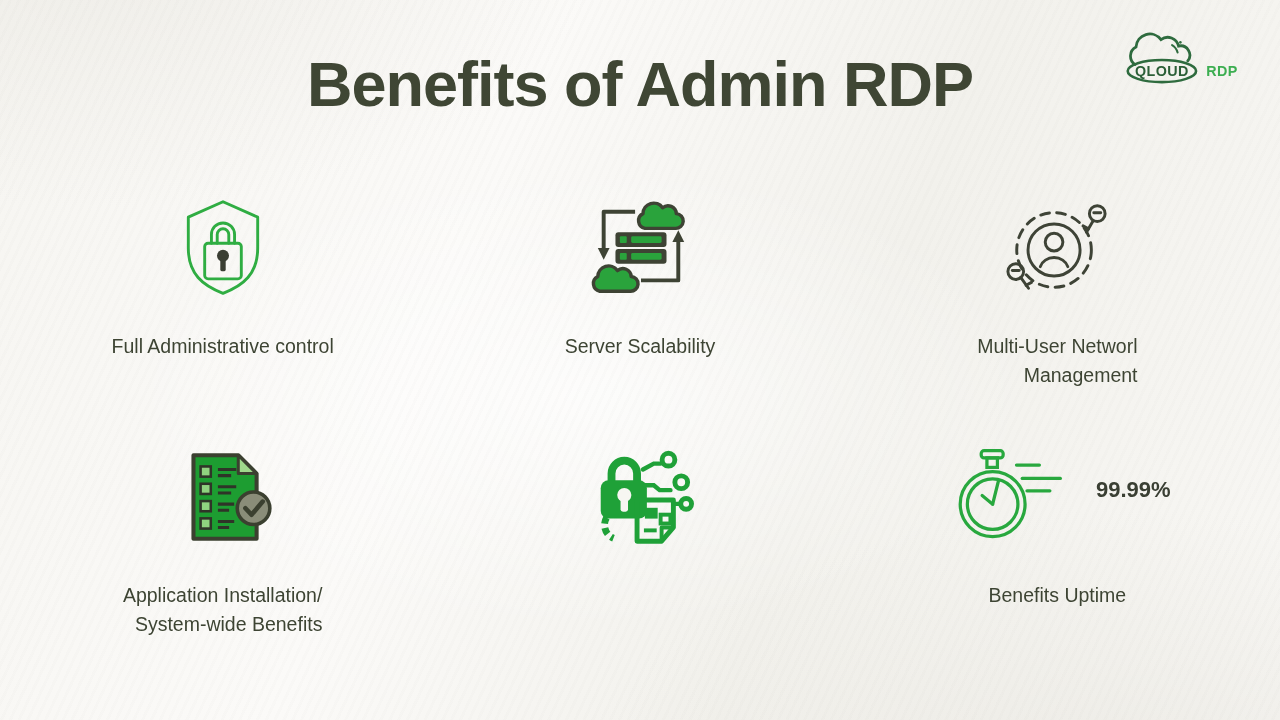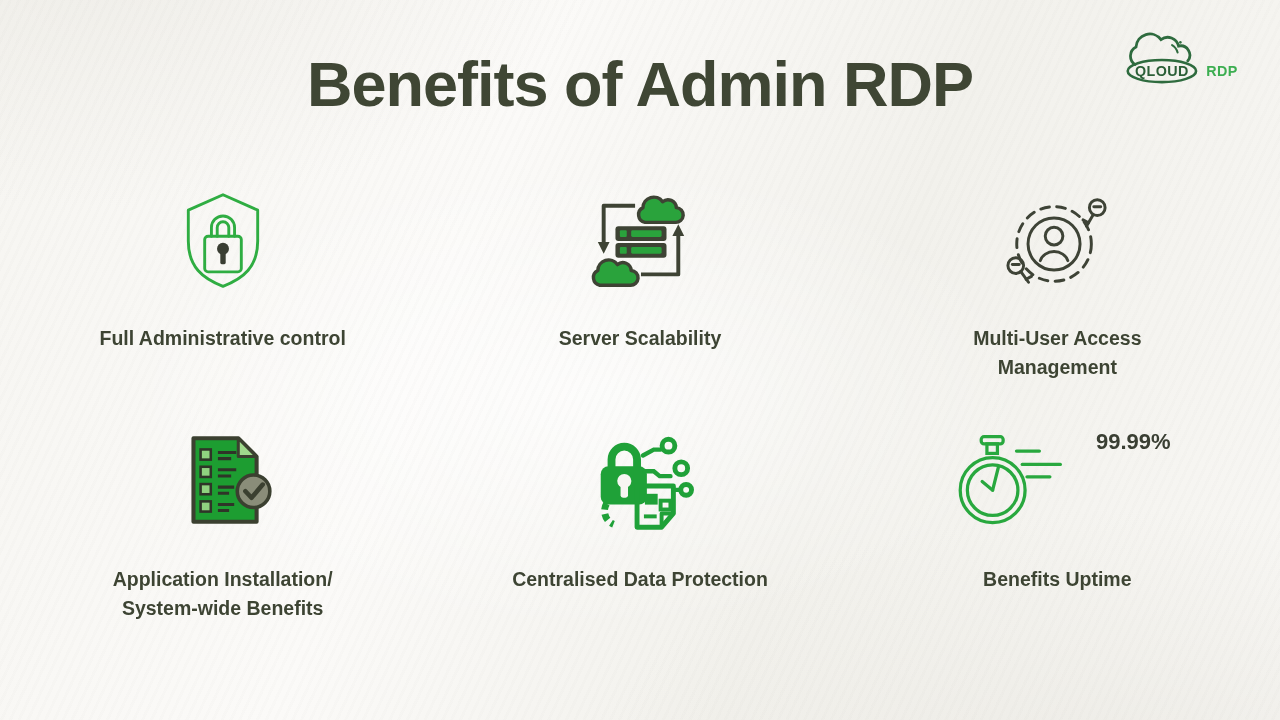--- a/index.html
+++ b/index.html
@@ -58,11 +58,11 @@
   }
 
   .label {
-    margin-top: 16px;
+    margin-top: 24px;
     font-size: 19.5px;
-    font-weight: 700;
+    font-weight: 400;
     color: #3d4433;
-    text-align: center;
+    text-align: right;
     white-space: pre-line;
     line-height: 1.5;
     min-height: 30px;

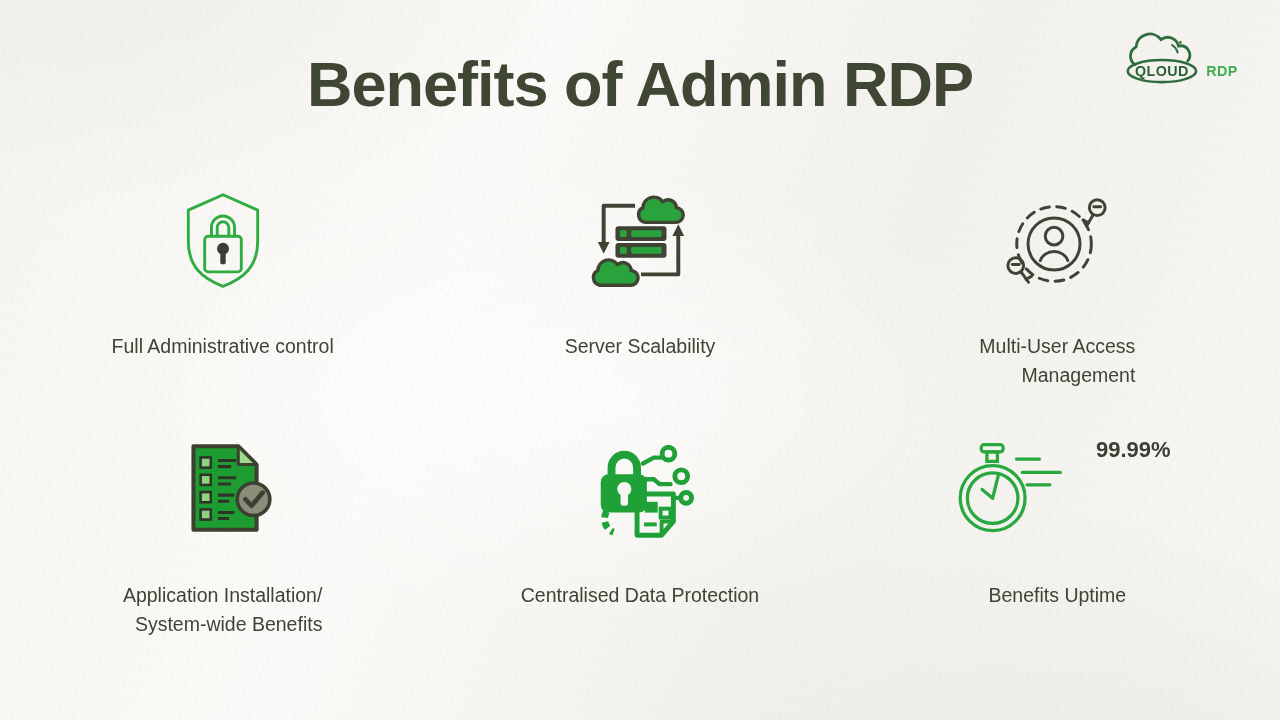--- a/index.html
+++ b/index.html
@@ -160,7 +160,7 @@
         </g>
       </svg>
     </div>
-    <div class="label">Multi-User Access
+    <div class="label">Multi-User Networl
 Management</div>
   </div>
 

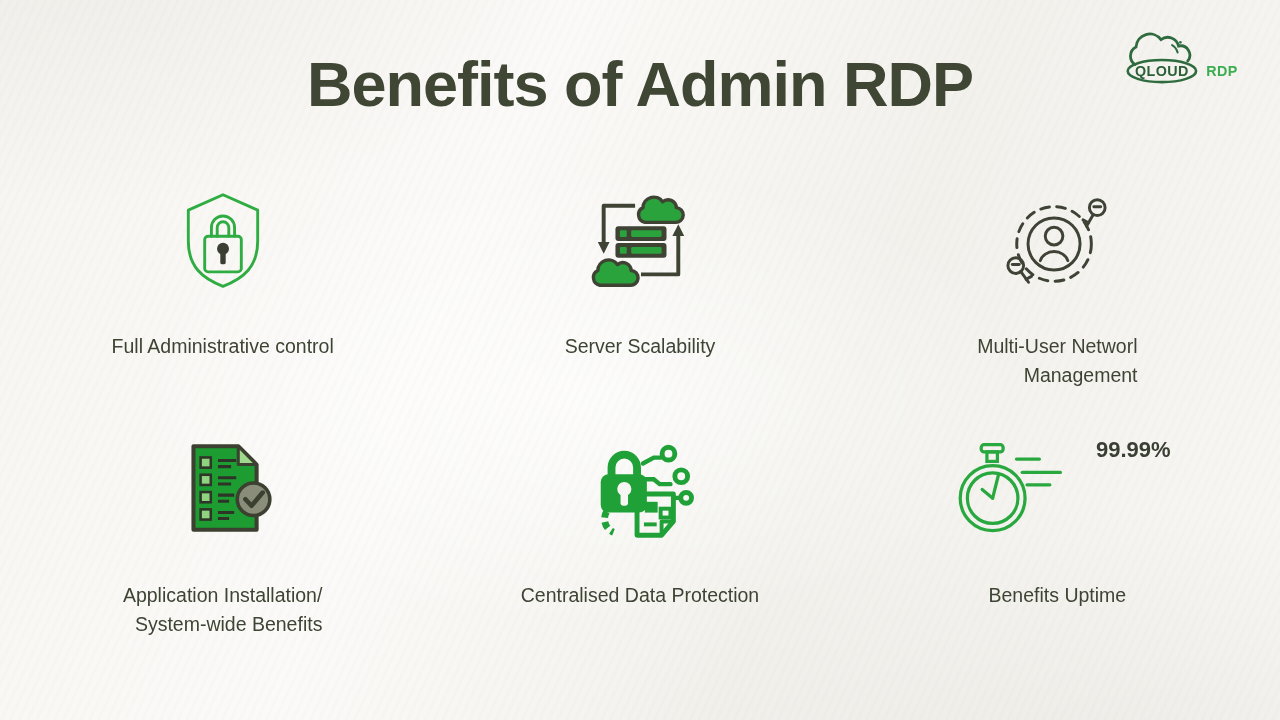--- a/index.html
+++ b/index.html
@@ -53,6 +53,7 @@
   .icon-wrap {
     height: 120px;
     display: flex;
+    align-items: center;
     justify-content: center;
     gap: 28px;
   }

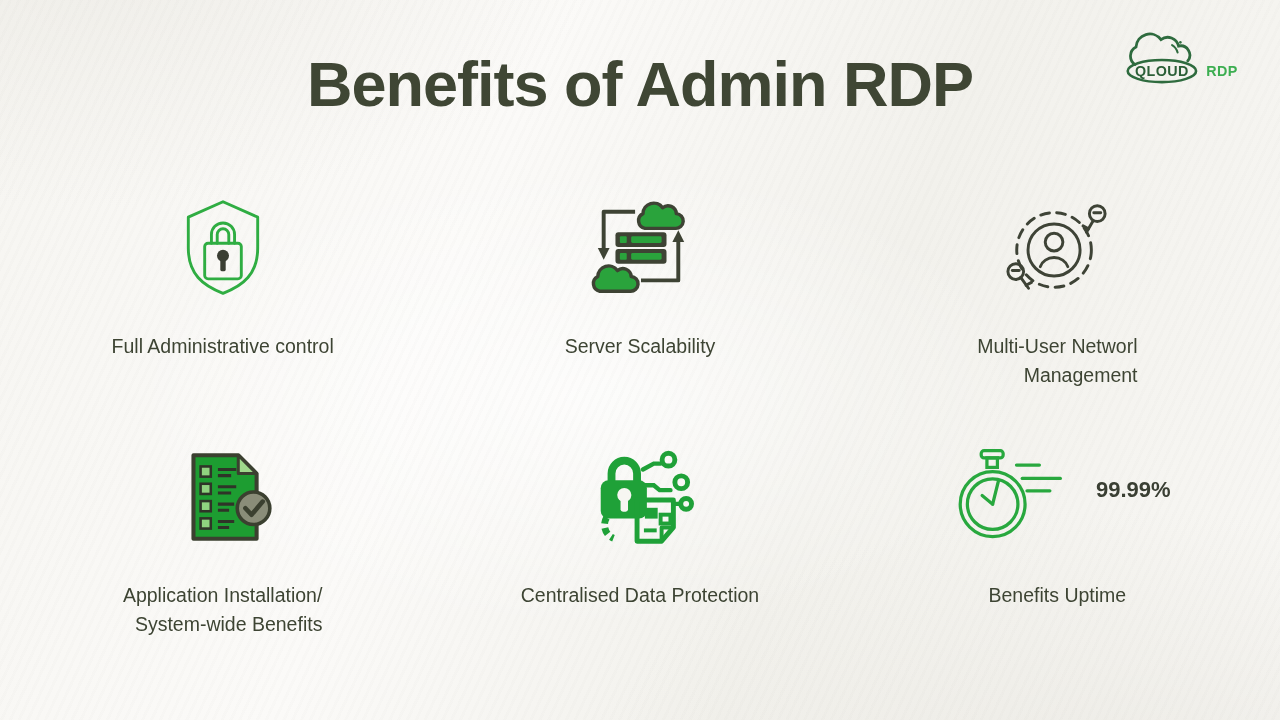--- a/index.html
+++ b/index.html
@@ -215,7 +215,6 @@
         <circle cx="102" cy="62" r="5.5" fill="none" stroke="#1fa138" stroke-width="5"></circle>
       </svg>
     </div>
-    <div class="label">Centralised Data Protection</div>
   </div>
 
   <div class="cell">

